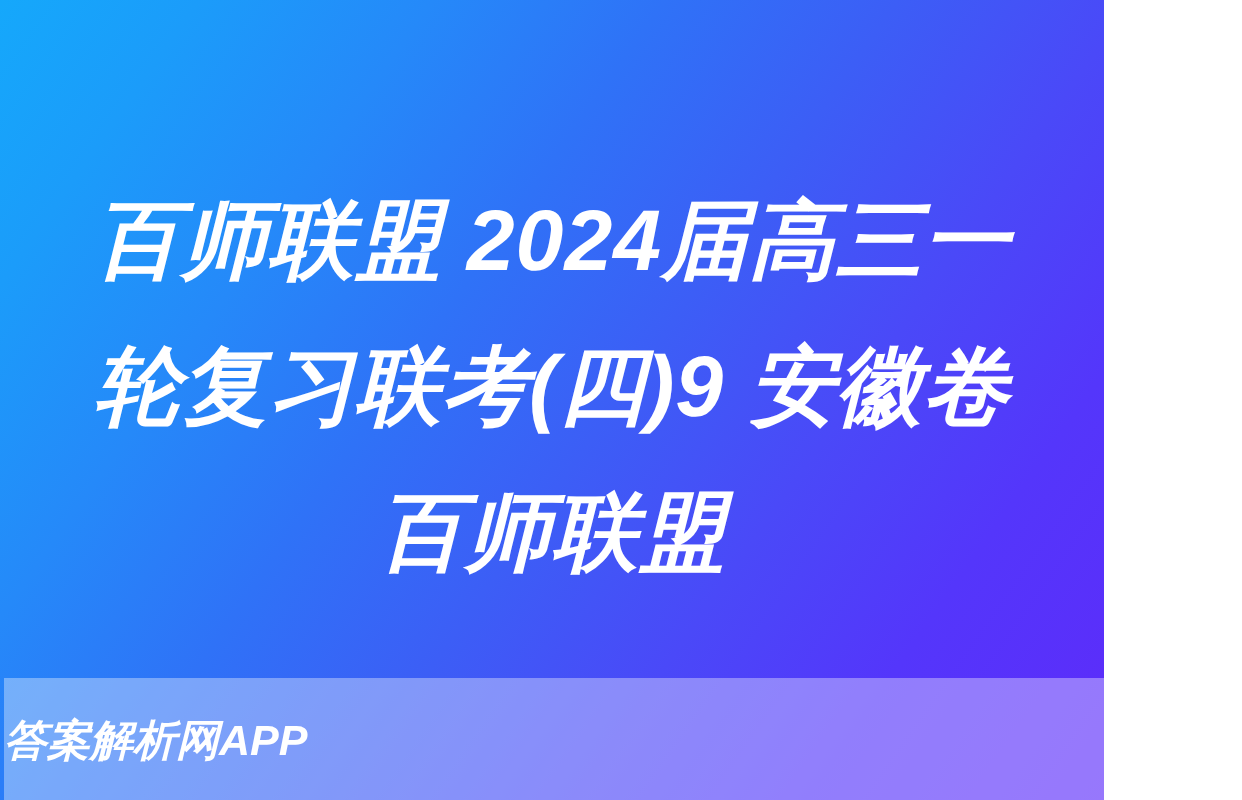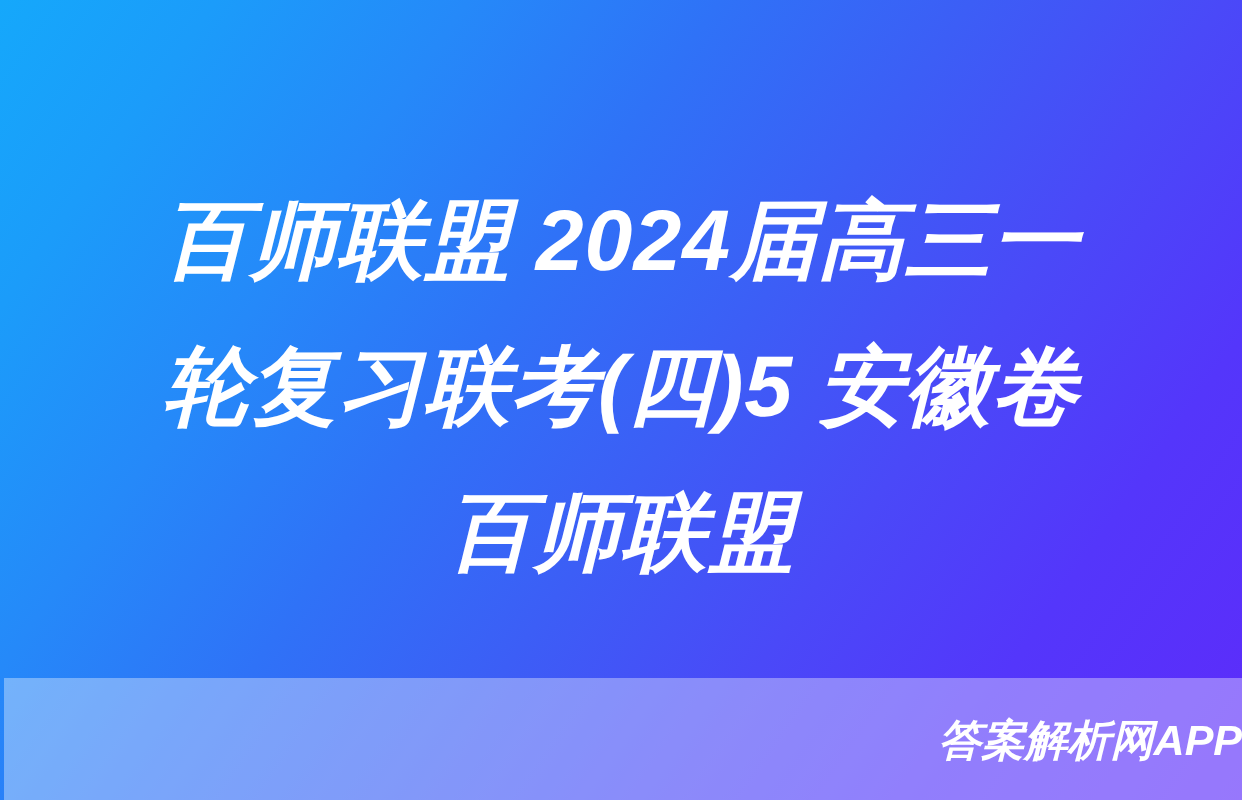--- a/index.html
+++ b/index.html
@@ -16,7 +16,7 @@
 
   #poster {
     position: relative;
-    width: 1242px;
+    width: 1104px;
     height: 800px;
     
     background: linear-gradient(125deg,

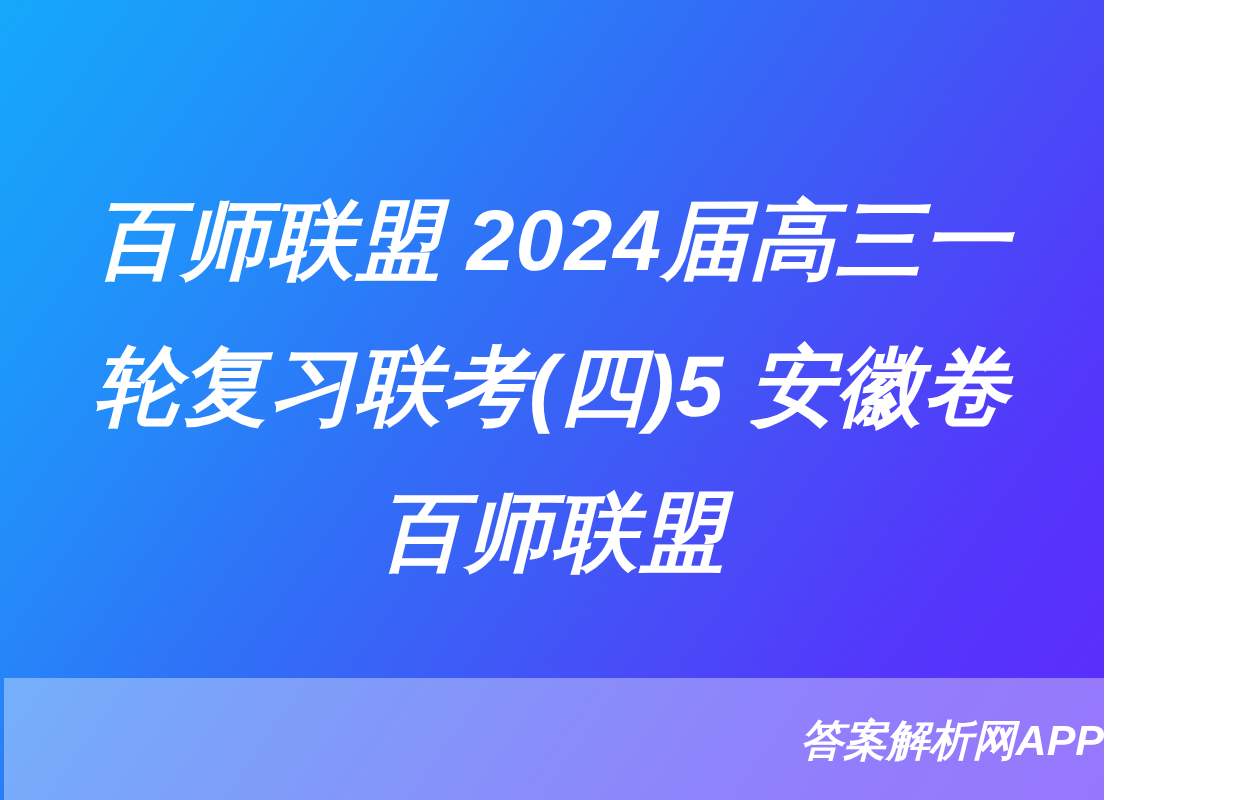--- a/index.html
+++ b/index.html
@@ -86,7 +86,7 @@
 
   <div id="title-block">
     <span class="title-line">百师联盟 2024届高三一</span>
-    <span class="title-line">轮复习联考(四)5 安徽卷</span>
+    <span class="title-line">轮复习联考(四)9 安徽卷</span>
     <span class="title-line">百师联盟</span>
   </div>
 

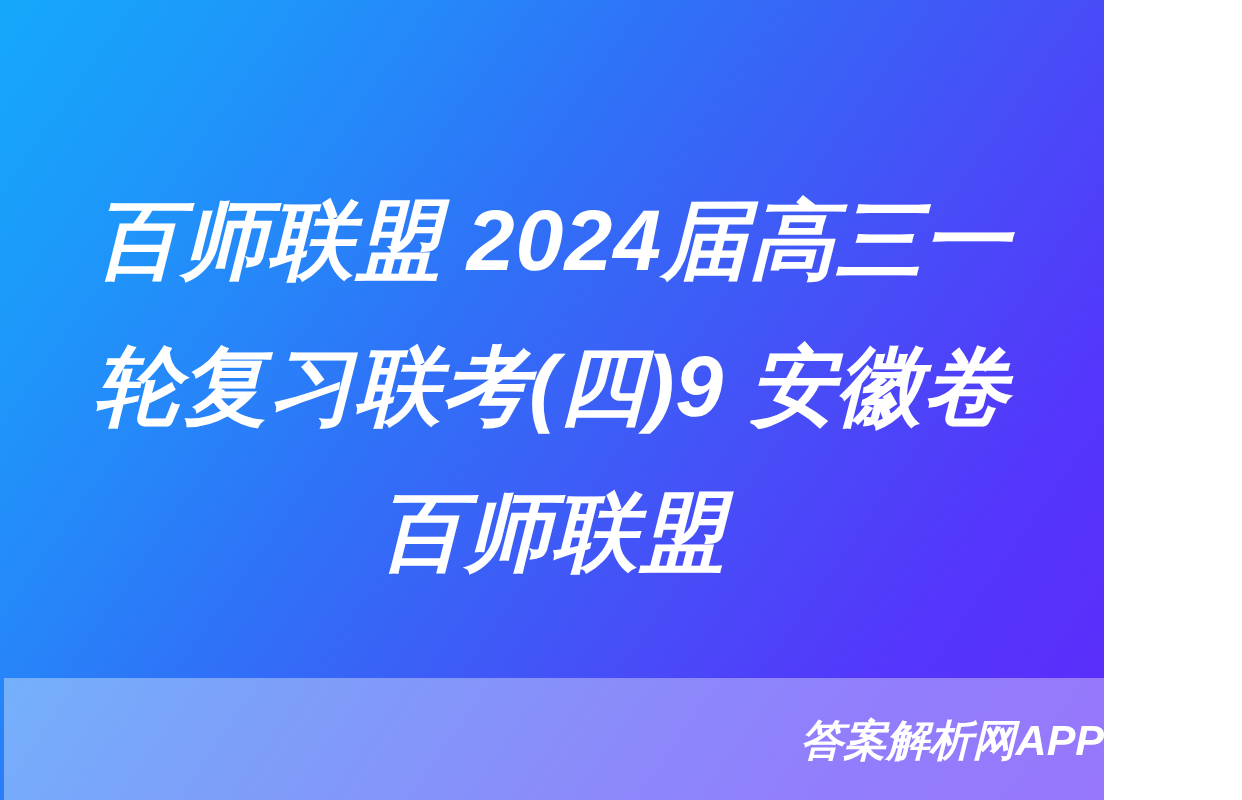--- a/index.html
+++ b/index.html
@@ -64,7 +64,7 @@
     background: rgba(255, 255, 255, 0.36);
     display: flex;
     align-items: center;
-    justify-content: flex-end;
+    justify-content: flex-start;
   }
 
   #watermark-text {

